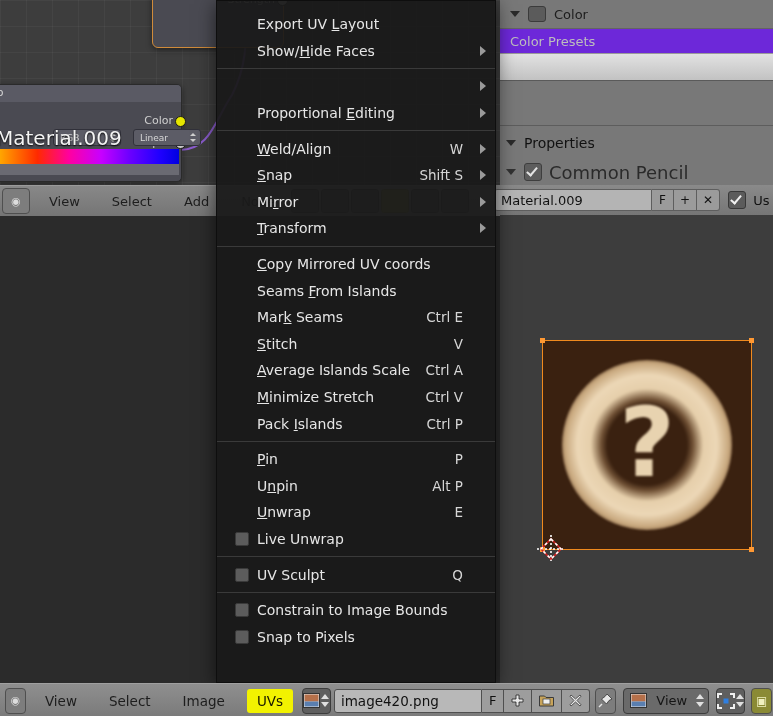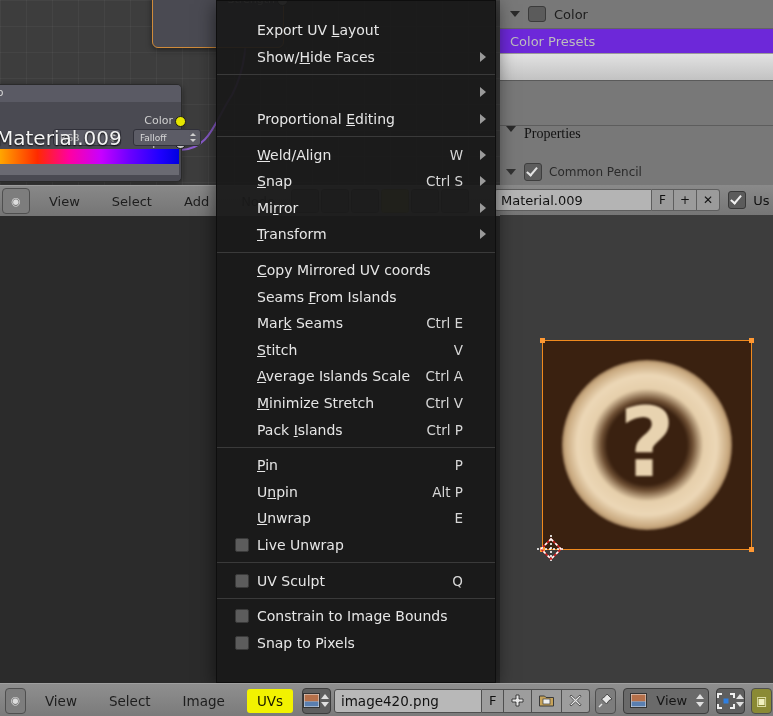--- a/index.html
+++ b/index.html
@@ -137,7 +137,7 @@
   #uv-menu{left:216px;top:0;width:280px;height:683px;
      background:rgba(26,26,26,.94);border:1px solid #0e0e0e;
      box-shadow:0 4px 18px rgba(0,0,0,.6);box-sizing:border-box;
-     padding-top:16px;}
+     padding-top:10px;}
   .mi{position:relative;height:26.6px;display:flex;align-items:center;
       color:#e6e6e6;font-size:14px;white-space:nowrap;}
   .mi .lbl{margin-left:40px;}

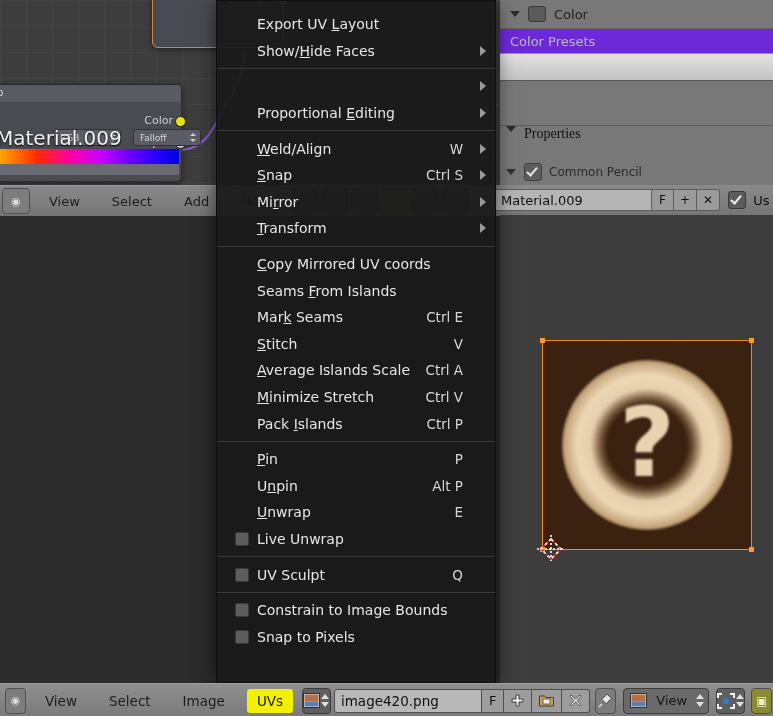--- a/index.html
+++ b/index.html
@@ -188,7 +188,7 @@
         <span>RGB</span>
       </div>
       <div class="mini-sel">
-        <span>Falloff</span>
+        <span>Linear</span>
       </div>
     </div>
     <div id="ramp-gradient"></div>

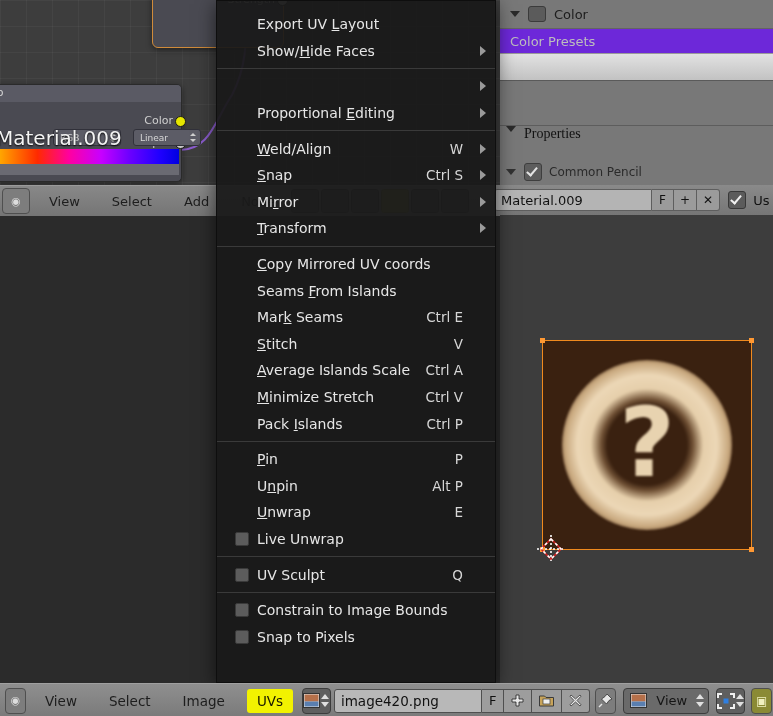--- a/index.html
+++ b/index.html
@@ -66,8 +66,8 @@
   #preset-strip{height:26px;background:linear-gradient(to bottom,#e2e2e2,#c2c2c2);
      border-top:1px solid #9a9a9a;border-bottom:1px solid #5a5a5a;}
   #props-gap{height:44px;background:#787878;border-bottom:1px solid #5d5d5d;}
-  #props-title{height:34px;display:flex;font-size:14px;color:#111;
-     padding-left:6px;font-family:Liberation Serif, serif;}
+  #props-title{height:34px;display:flex;align-items:center;font-size:14px;color:#111;
+     padding-left:6px;}
   #props-partial{height:24px;display:flex;align-items:center;font-size:12px;color:#222;
      padding-left:6px;opacity:.9;}
   .chk-on{width:16px;height:16px;background:#5b5b5b;border:1px solid #383838;border-radius:3px;

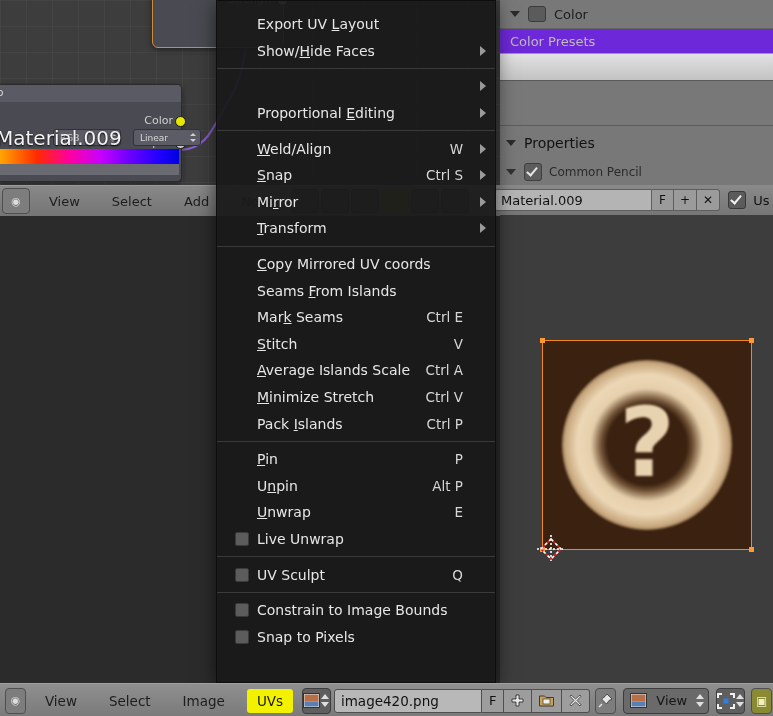--- a/index.html
+++ b/index.html
@@ -285,7 +285,7 @@
     </div>
     <div class="mi">
       <span class="lbl"><span class="acc">S</span>nap</span>
-      <span class="key">Ctrl S</span>
+      <span class="key">Shift S</span>
       <span class="arr"></span>
     </div>
     <div class="mi">

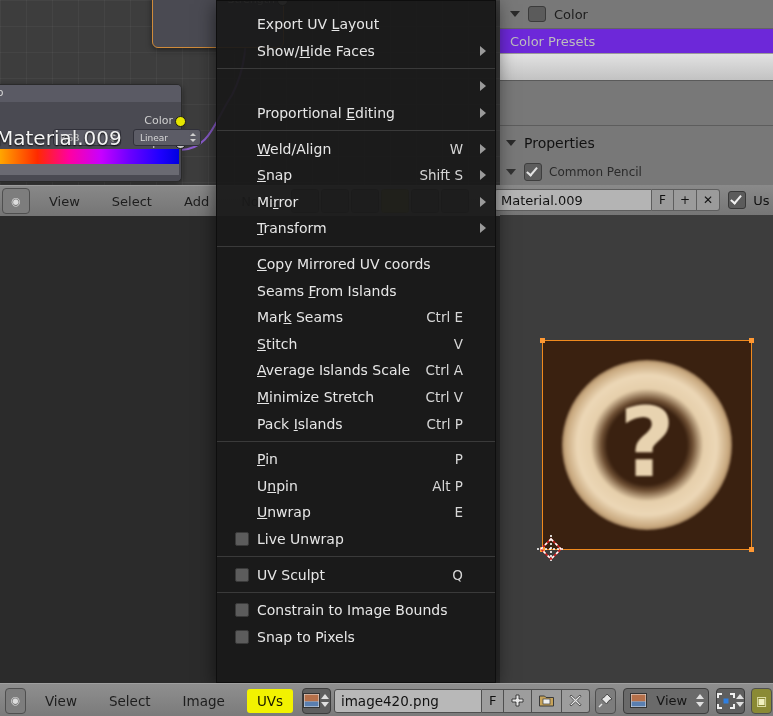--- a/index.html
+++ b/index.html
@@ -68,7 +68,7 @@
   #props-gap{height:44px;background:#787878;border-bottom:1px solid #5d5d5d;}
   #props-title{height:34px;display:flex;align-items:center;font-size:14px;color:#111;
      padding-left:6px;}
-  #props-partial{height:24px;display:flex;align-items:center;font-size:12px;color:#222;
+  #props-partial{height:24px;display:flex;align-items:center;font-size:18px;color:#222;
      padding-left:6px;opacity:.9;}
   .chk-on{width:16px;height:16px;background:#5b5b5b;border:1px solid #383838;border-radius:3px;
      margin-right:7px;position:relative;}

